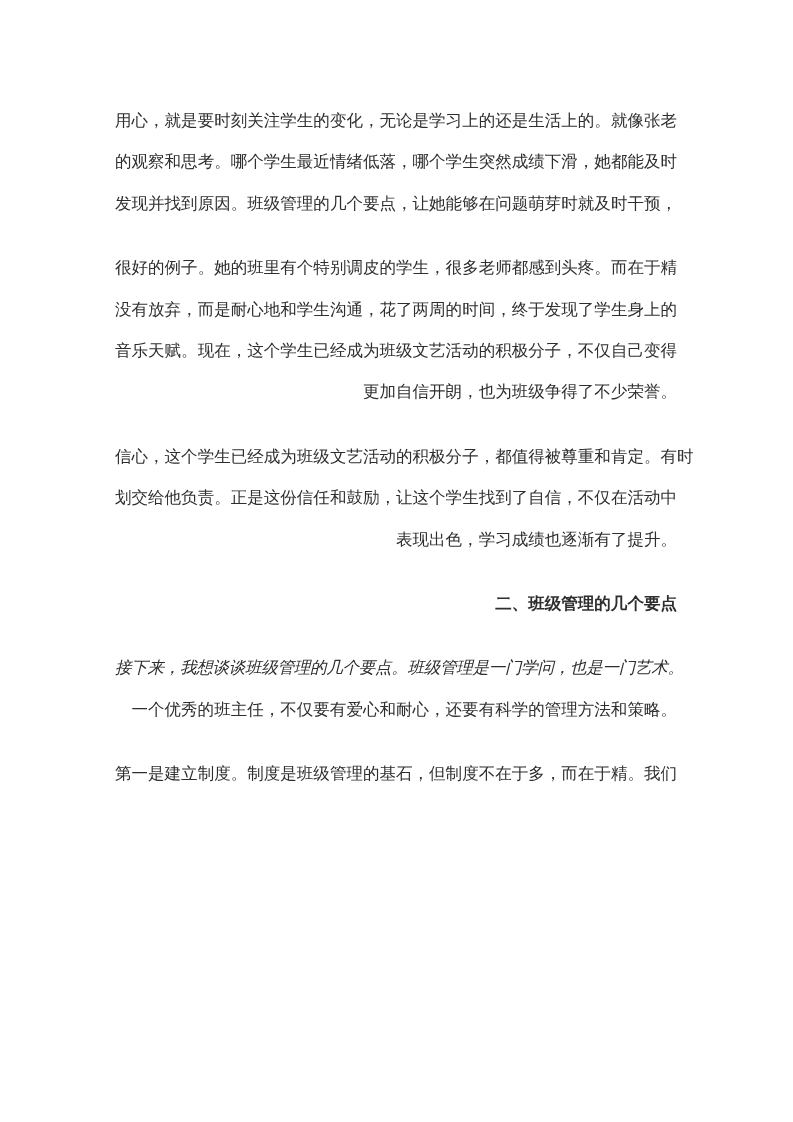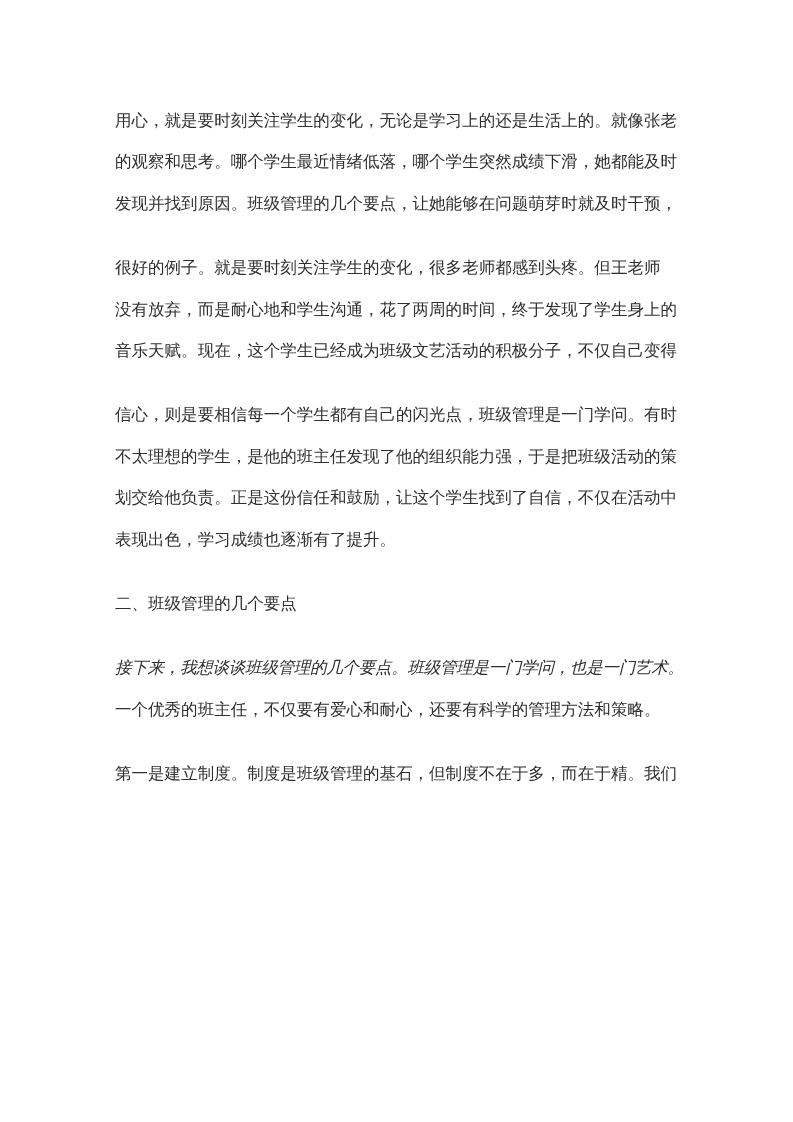--- a/index.html
+++ b/index.html
@@ -20,6 +20,7 @@
     padding: 100px 116px 0 115px;
     background: #ffffff;
     color: #2e2e2e;
+    text-align: right;
   }
   .para {
     margin: 0 0 23px 0;

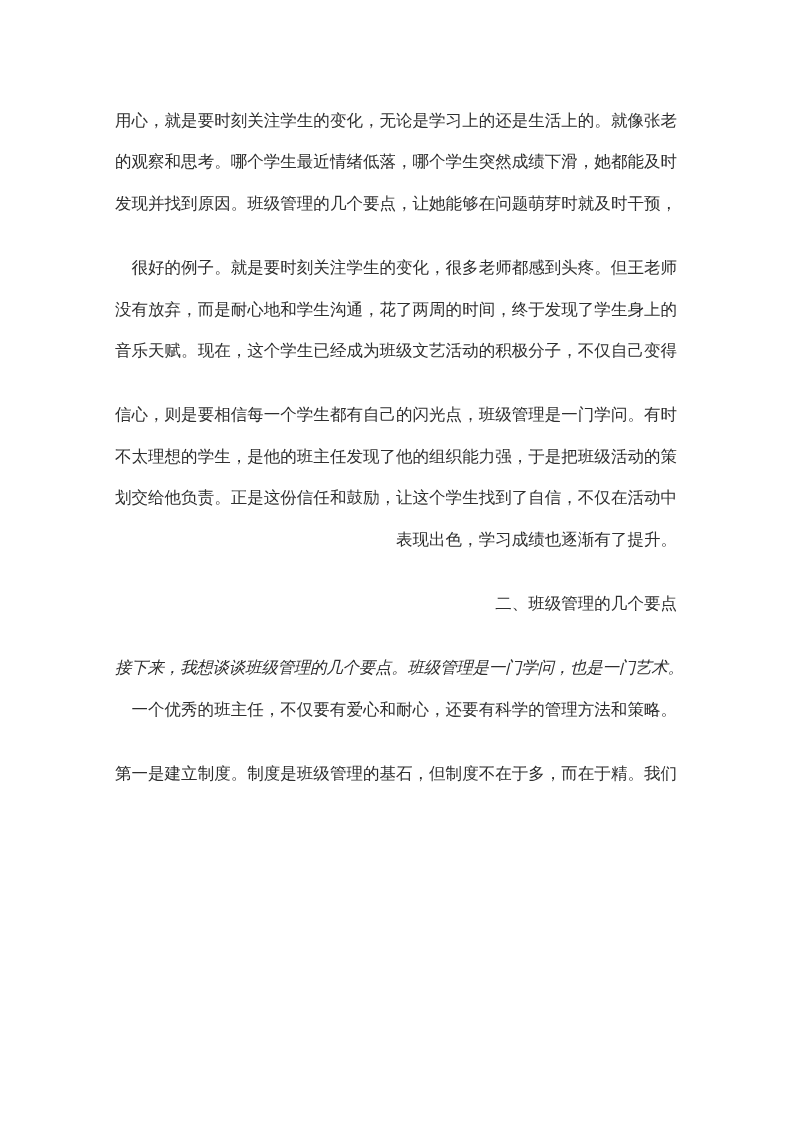--- a/index.html
+++ b/index.html
@@ -55,7 +55,7 @@
   </p>
 
   <p class="para">
-    <span class="line">很好的例子。就是要时刻关注学生的变化，很多老师都感到头疼。但王老师</span>
+    <span class="line">很好的例子。她的班里有个特别调皮的学生，很多老师都感到头疼。而在于精</span>
     <span class="line">没有放弃，而是耐心地和学生沟通，花了两周的时间，终于发现了学生身上的</span>
     <span class="line">音乐天赋。现在，这个学生已经成为班级文艺活动的积极分子，不仅自己变得</span>
   </p>

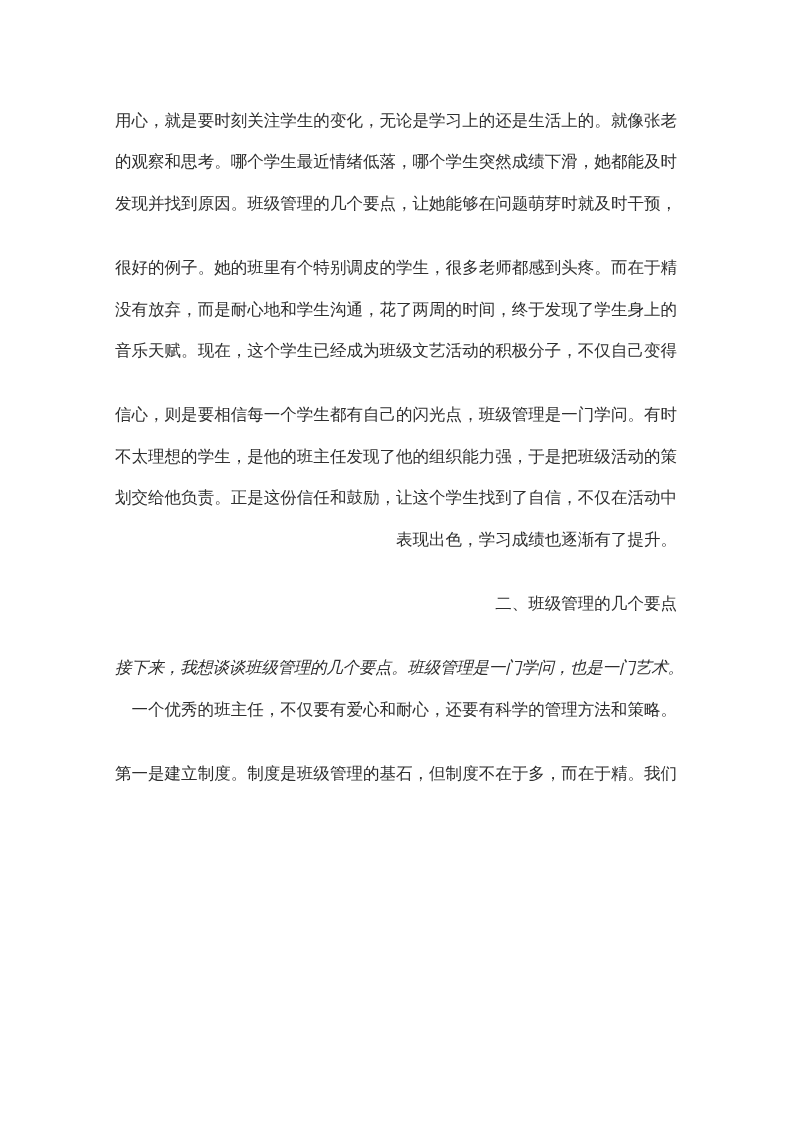--- a/index.html
+++ b/index.html
@@ -58,6 +58,7 @@
     <span class="line">很好的例子。她的班里有个特别调皮的学生，很多老师都感到头疼。而在于精</span>
     <span class="line">没有放弃，而是耐心地和学生沟通，花了两周的时间，终于发现了学生身上的</span>
     <span class="line">音乐天赋。现在，这个学生已经成为班级文艺活动的积极分子，不仅自己变得</span>
+    <span class="line">更加自信开朗，也为班级争得了不少荣誉。</span>
   </p>
 
   <p class="para">

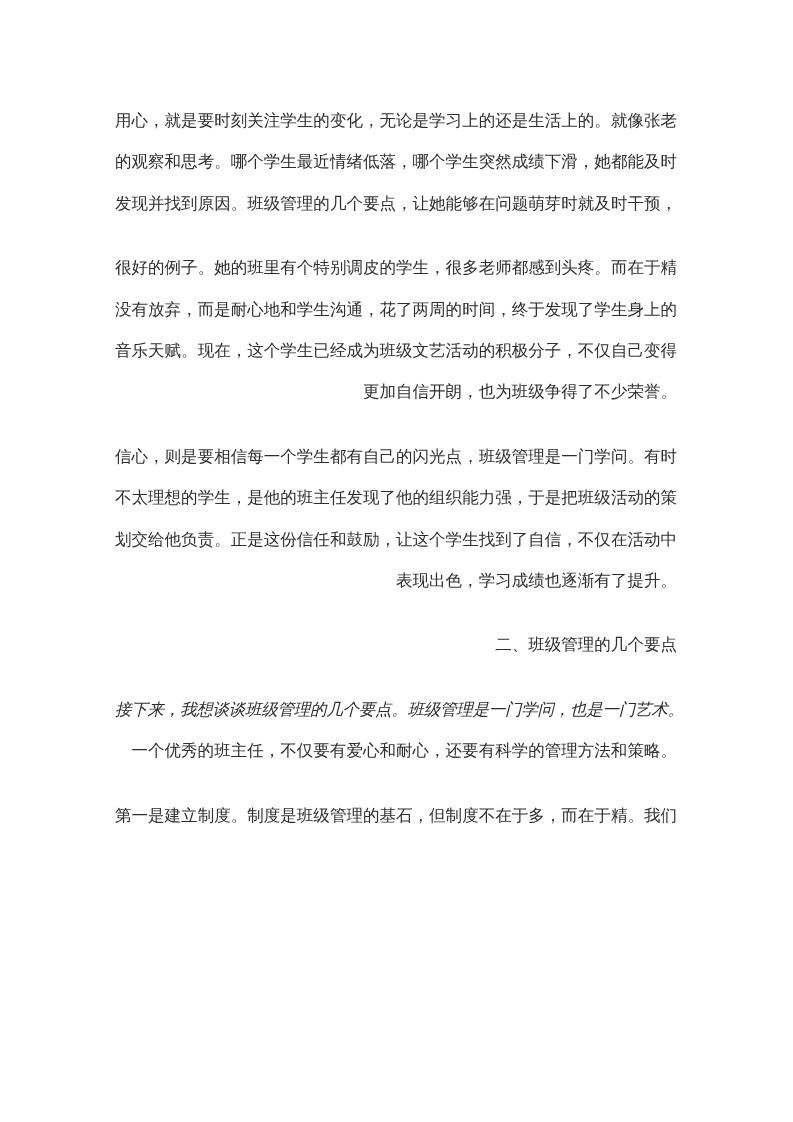--- a/index.html
+++ b/index.html
@@ -62,7 +62,7 @@
   </p>
 
   <p class="para">
-    <span class="line">信心，则是要相信每一个学生都有自己的闪光点，班级管理是一门学问。有时</span>
+    <span class="line">信心，这个学生已经成为班级文艺活动的积极分子，都值得被尊重和肯定。有时</span>
     <span class="line">不太理想的学生，是他的班主任发现了他的组织能力强，于是把班级活动的策</span>
     <span class="line">划交给他负责。正是这份信任和鼓励，让这个学生找到了自信，不仅在活动中</span>
     <span class="line">表现出色，学习成绩也逐渐有了提升。</span>

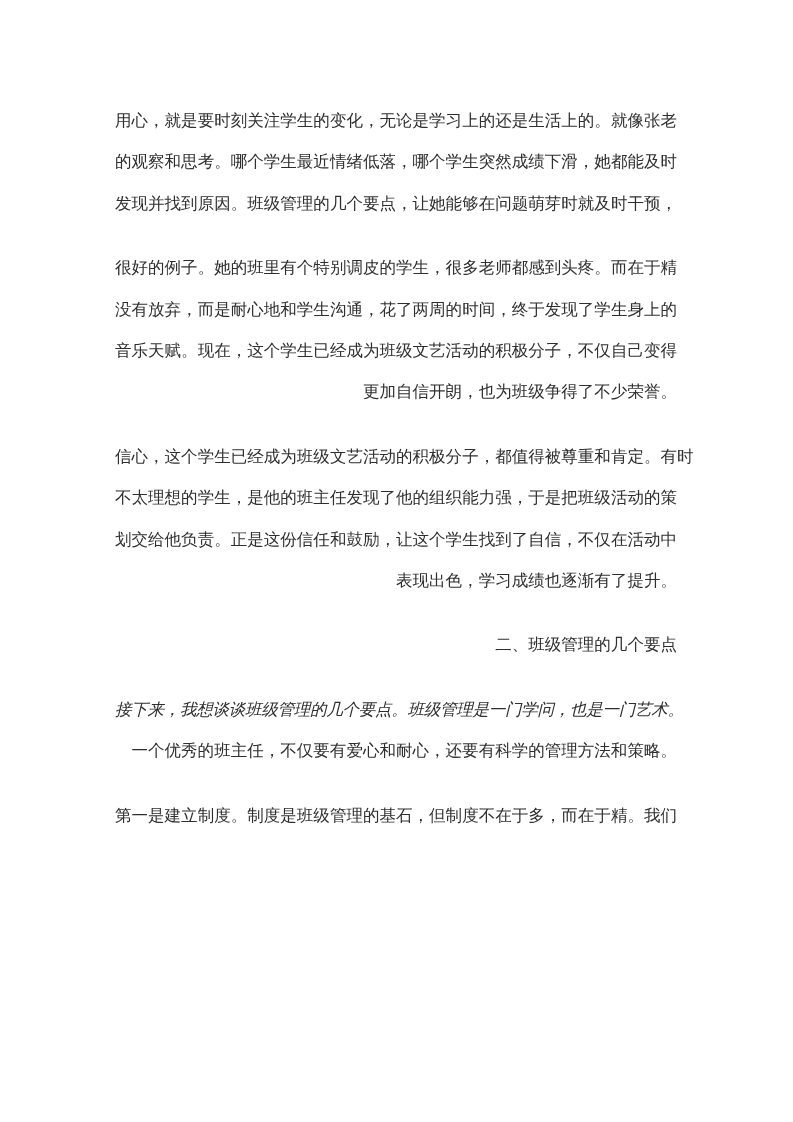--- a/index.html
+++ b/index.html
@@ -63,7 +63,6 @@
 
   <p class="para">
     <span class="line">信心，这个学生已经成为班级文艺活动的积极分子，都值得被尊重和肯定。有时</span>
-    <span class="line">不太理想的学生，是他的班主任发现了他的组织能力强，于是把班级活动的策</span>
     <span class="line">划交给他负责。正是这份信任和鼓励，让这个学生找到了自信，不仅在活动中</span>
     <span class="line">表现出色，学习成绩也逐渐有了提升。</span>
   </p>

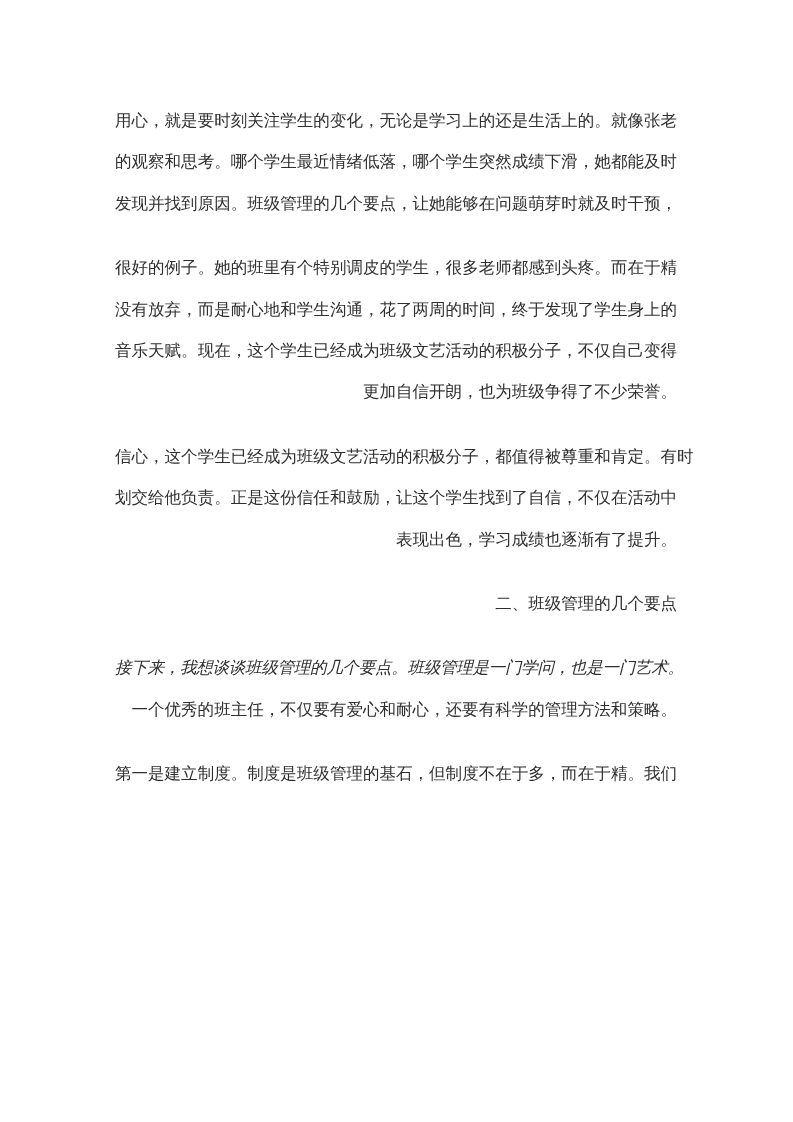--- a/index.html
+++ b/index.html
@@ -40,7 +40,7 @@
     font-style: italic;
   }
   .heading .line {
-    font-weight: normal;
+    font-weight: bold;
   }
 </style>
 </head>

